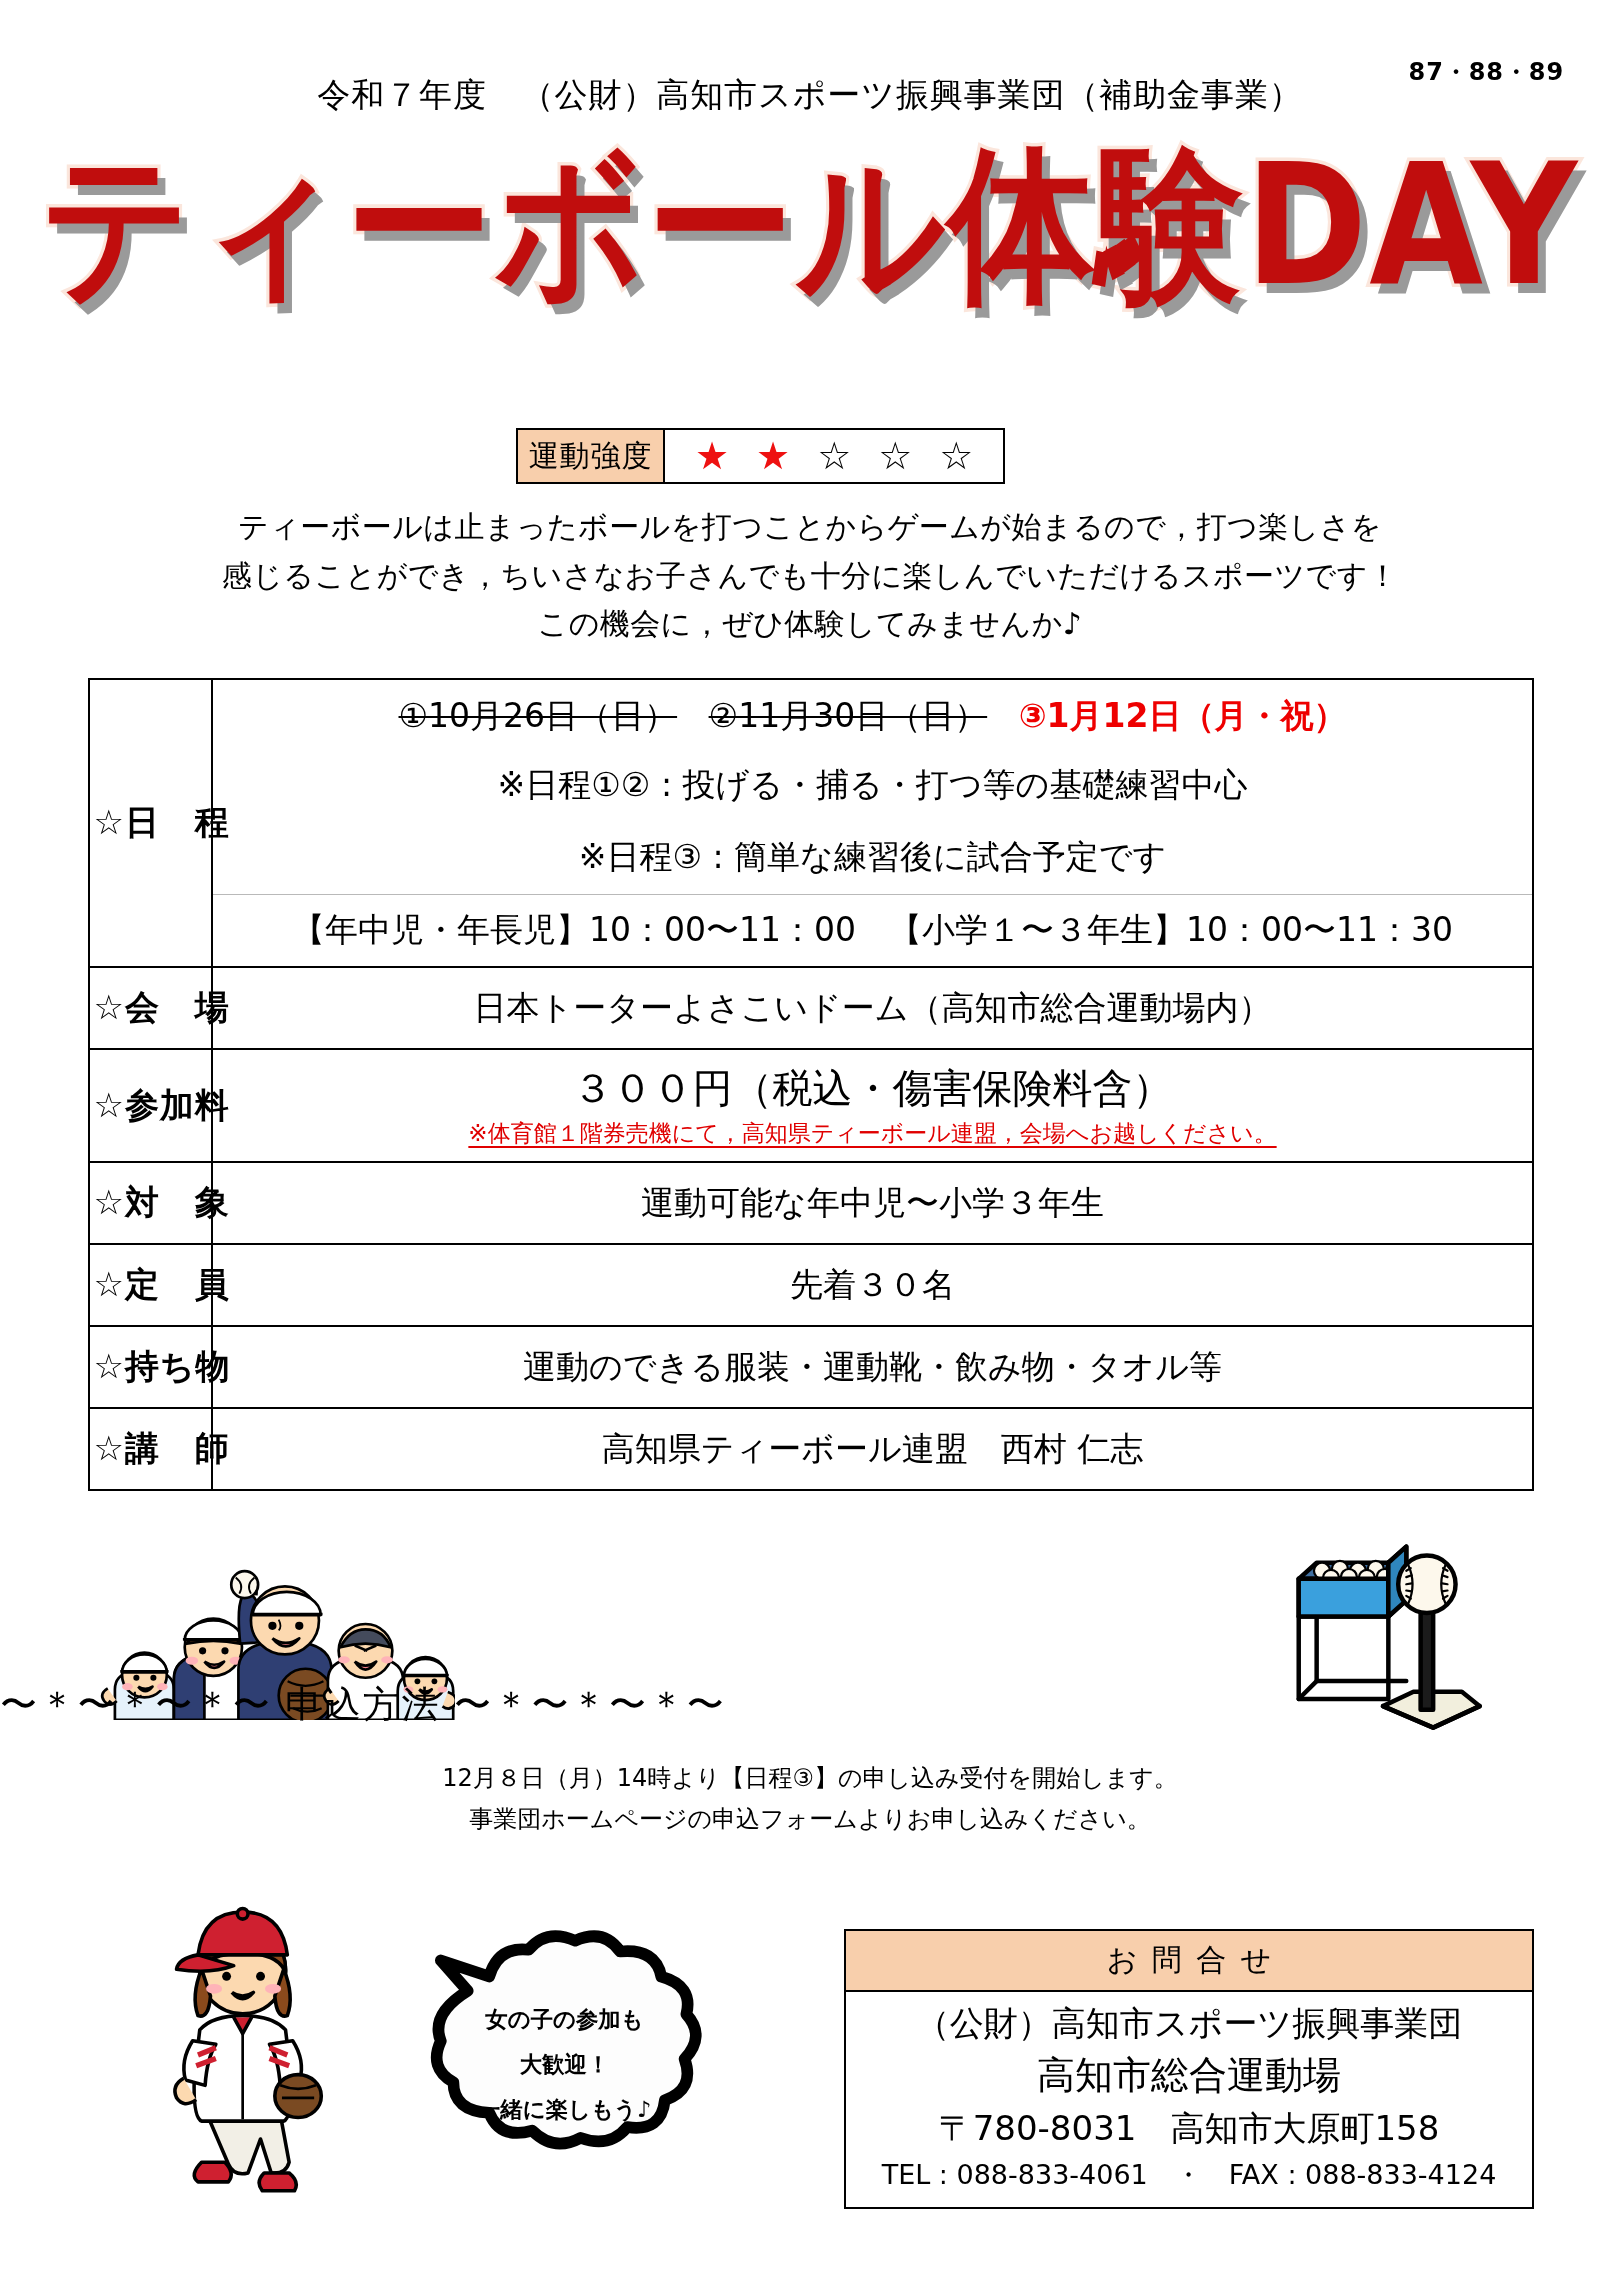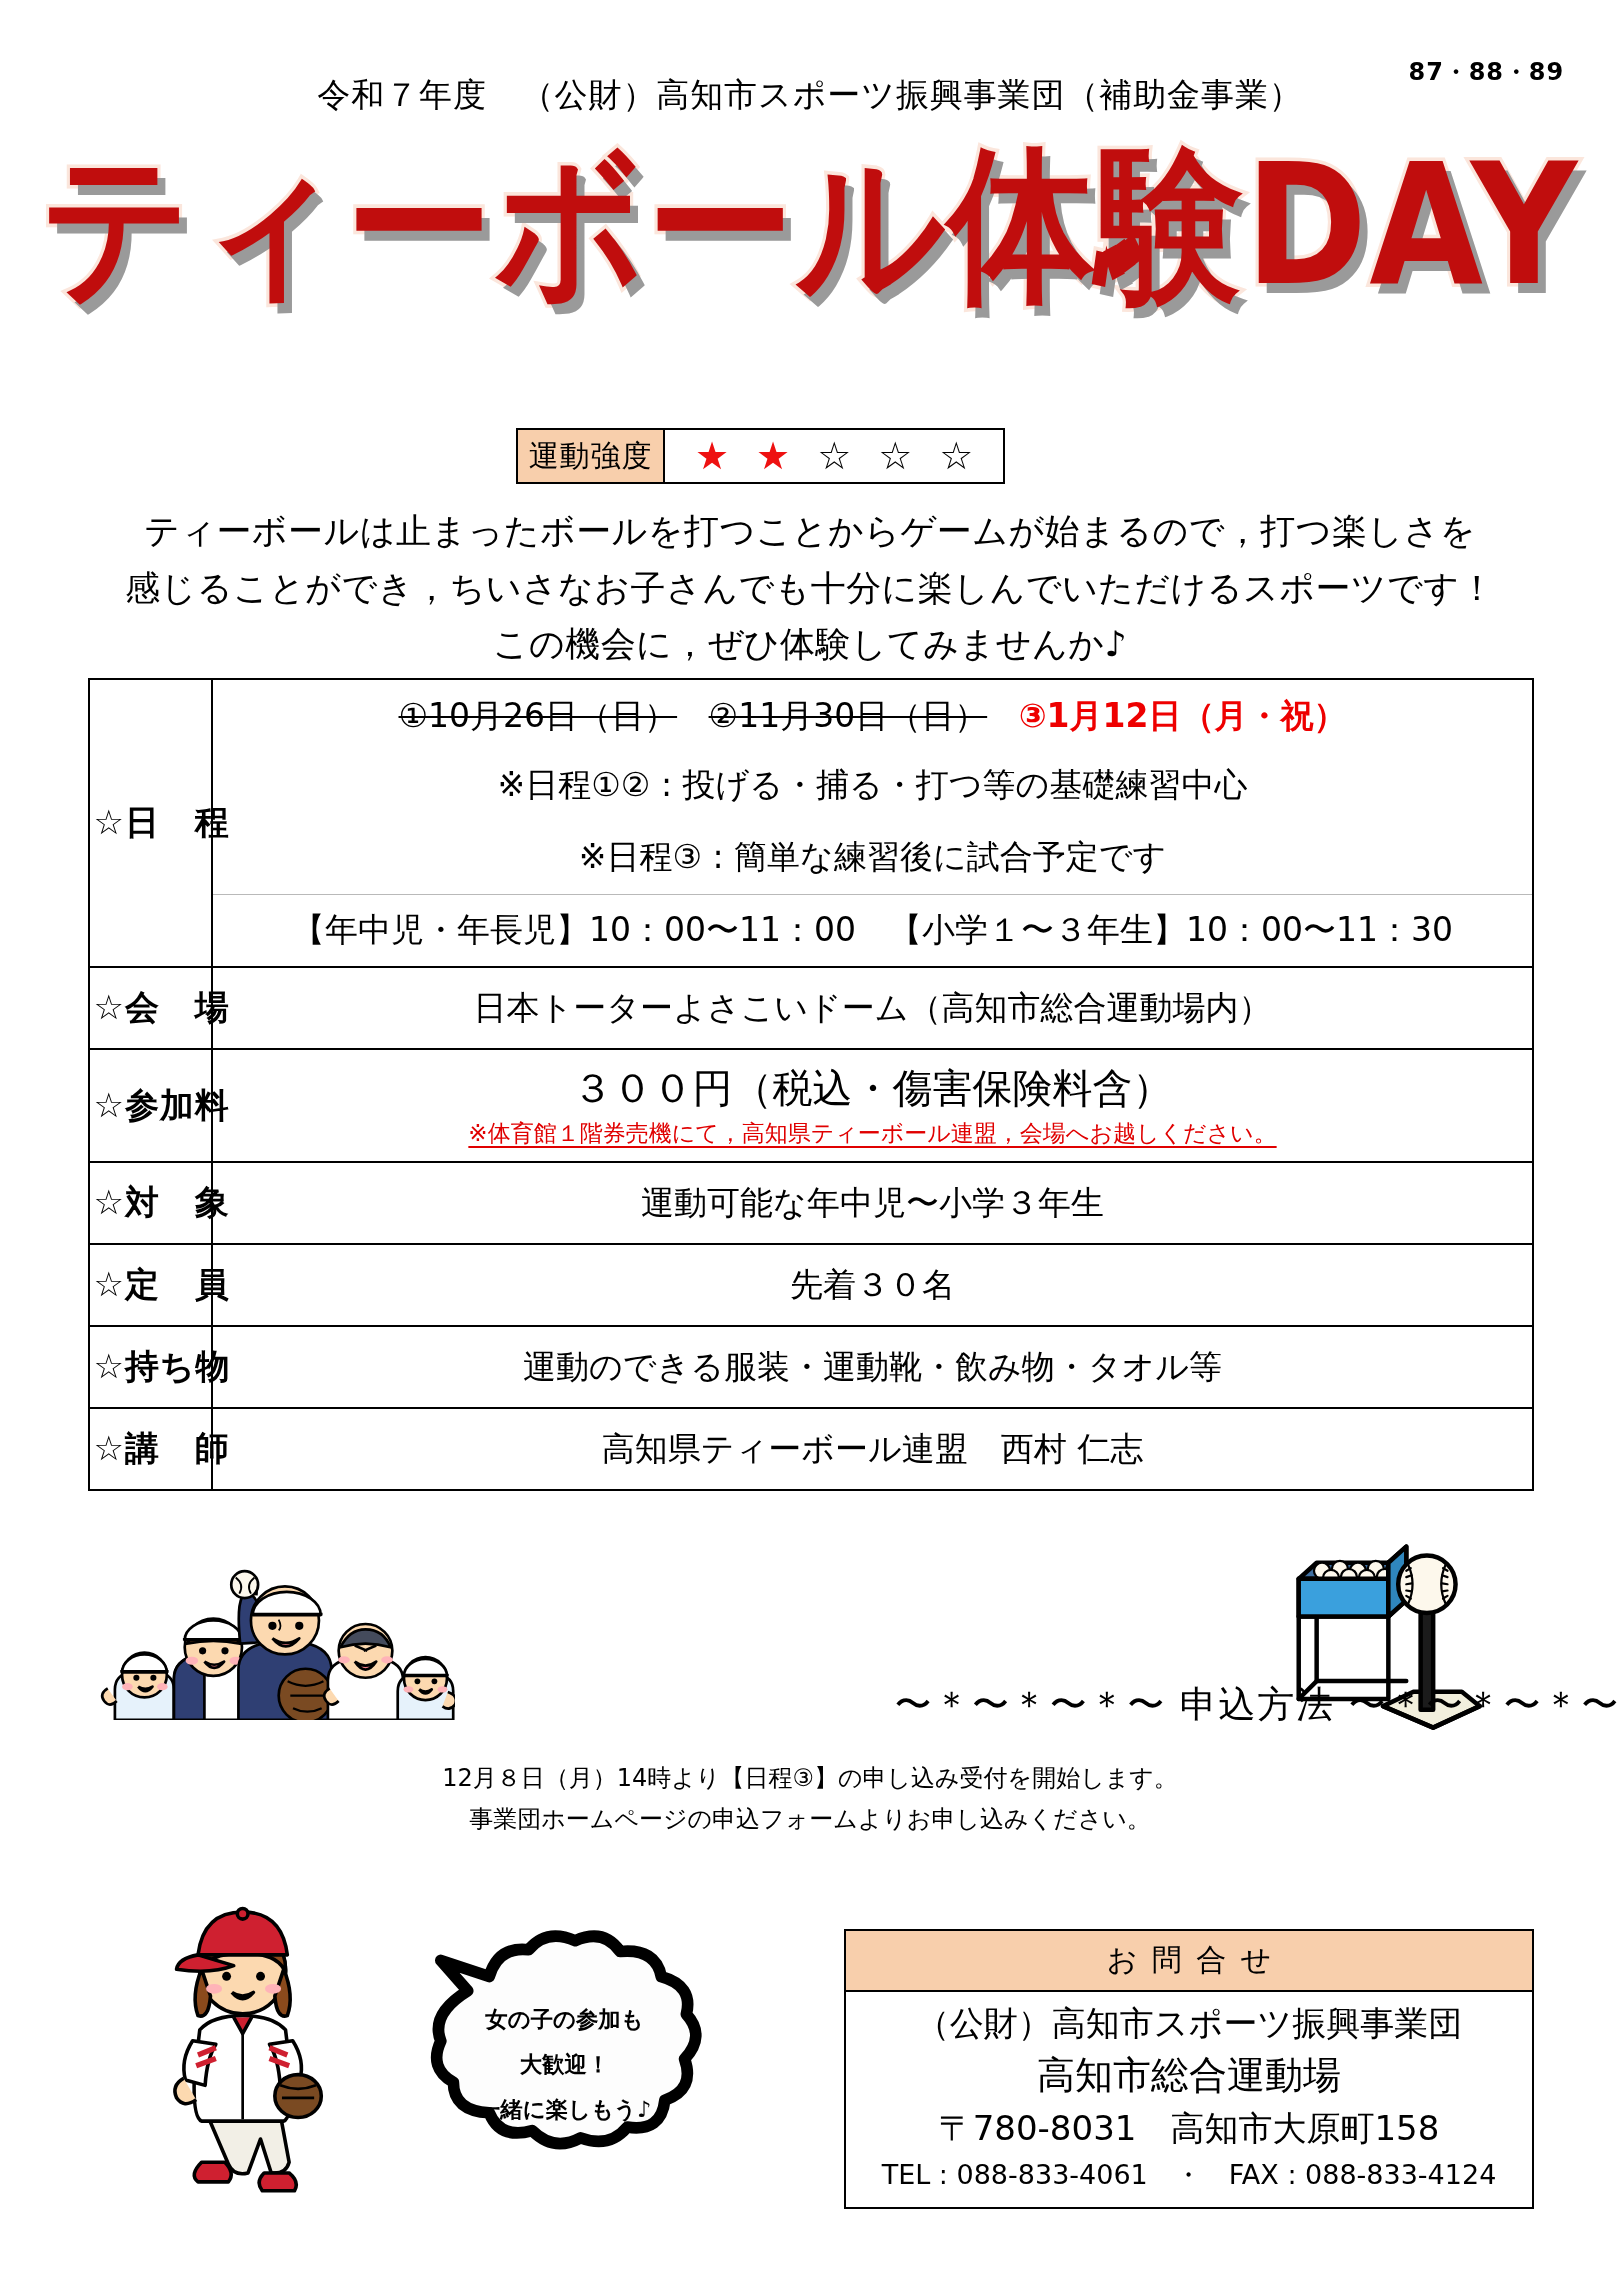--- a/index.html
+++ b/index.html
@@ -72,7 +72,7 @@
   .lead {
     position: absolute; top: 503px; left: 0; width: 1620px;
     text-align: center;
-    font-size: 35px;
+    font-size: 30px;
     line-height: 1.62;
     letter-spacing: 0.4px;
   }

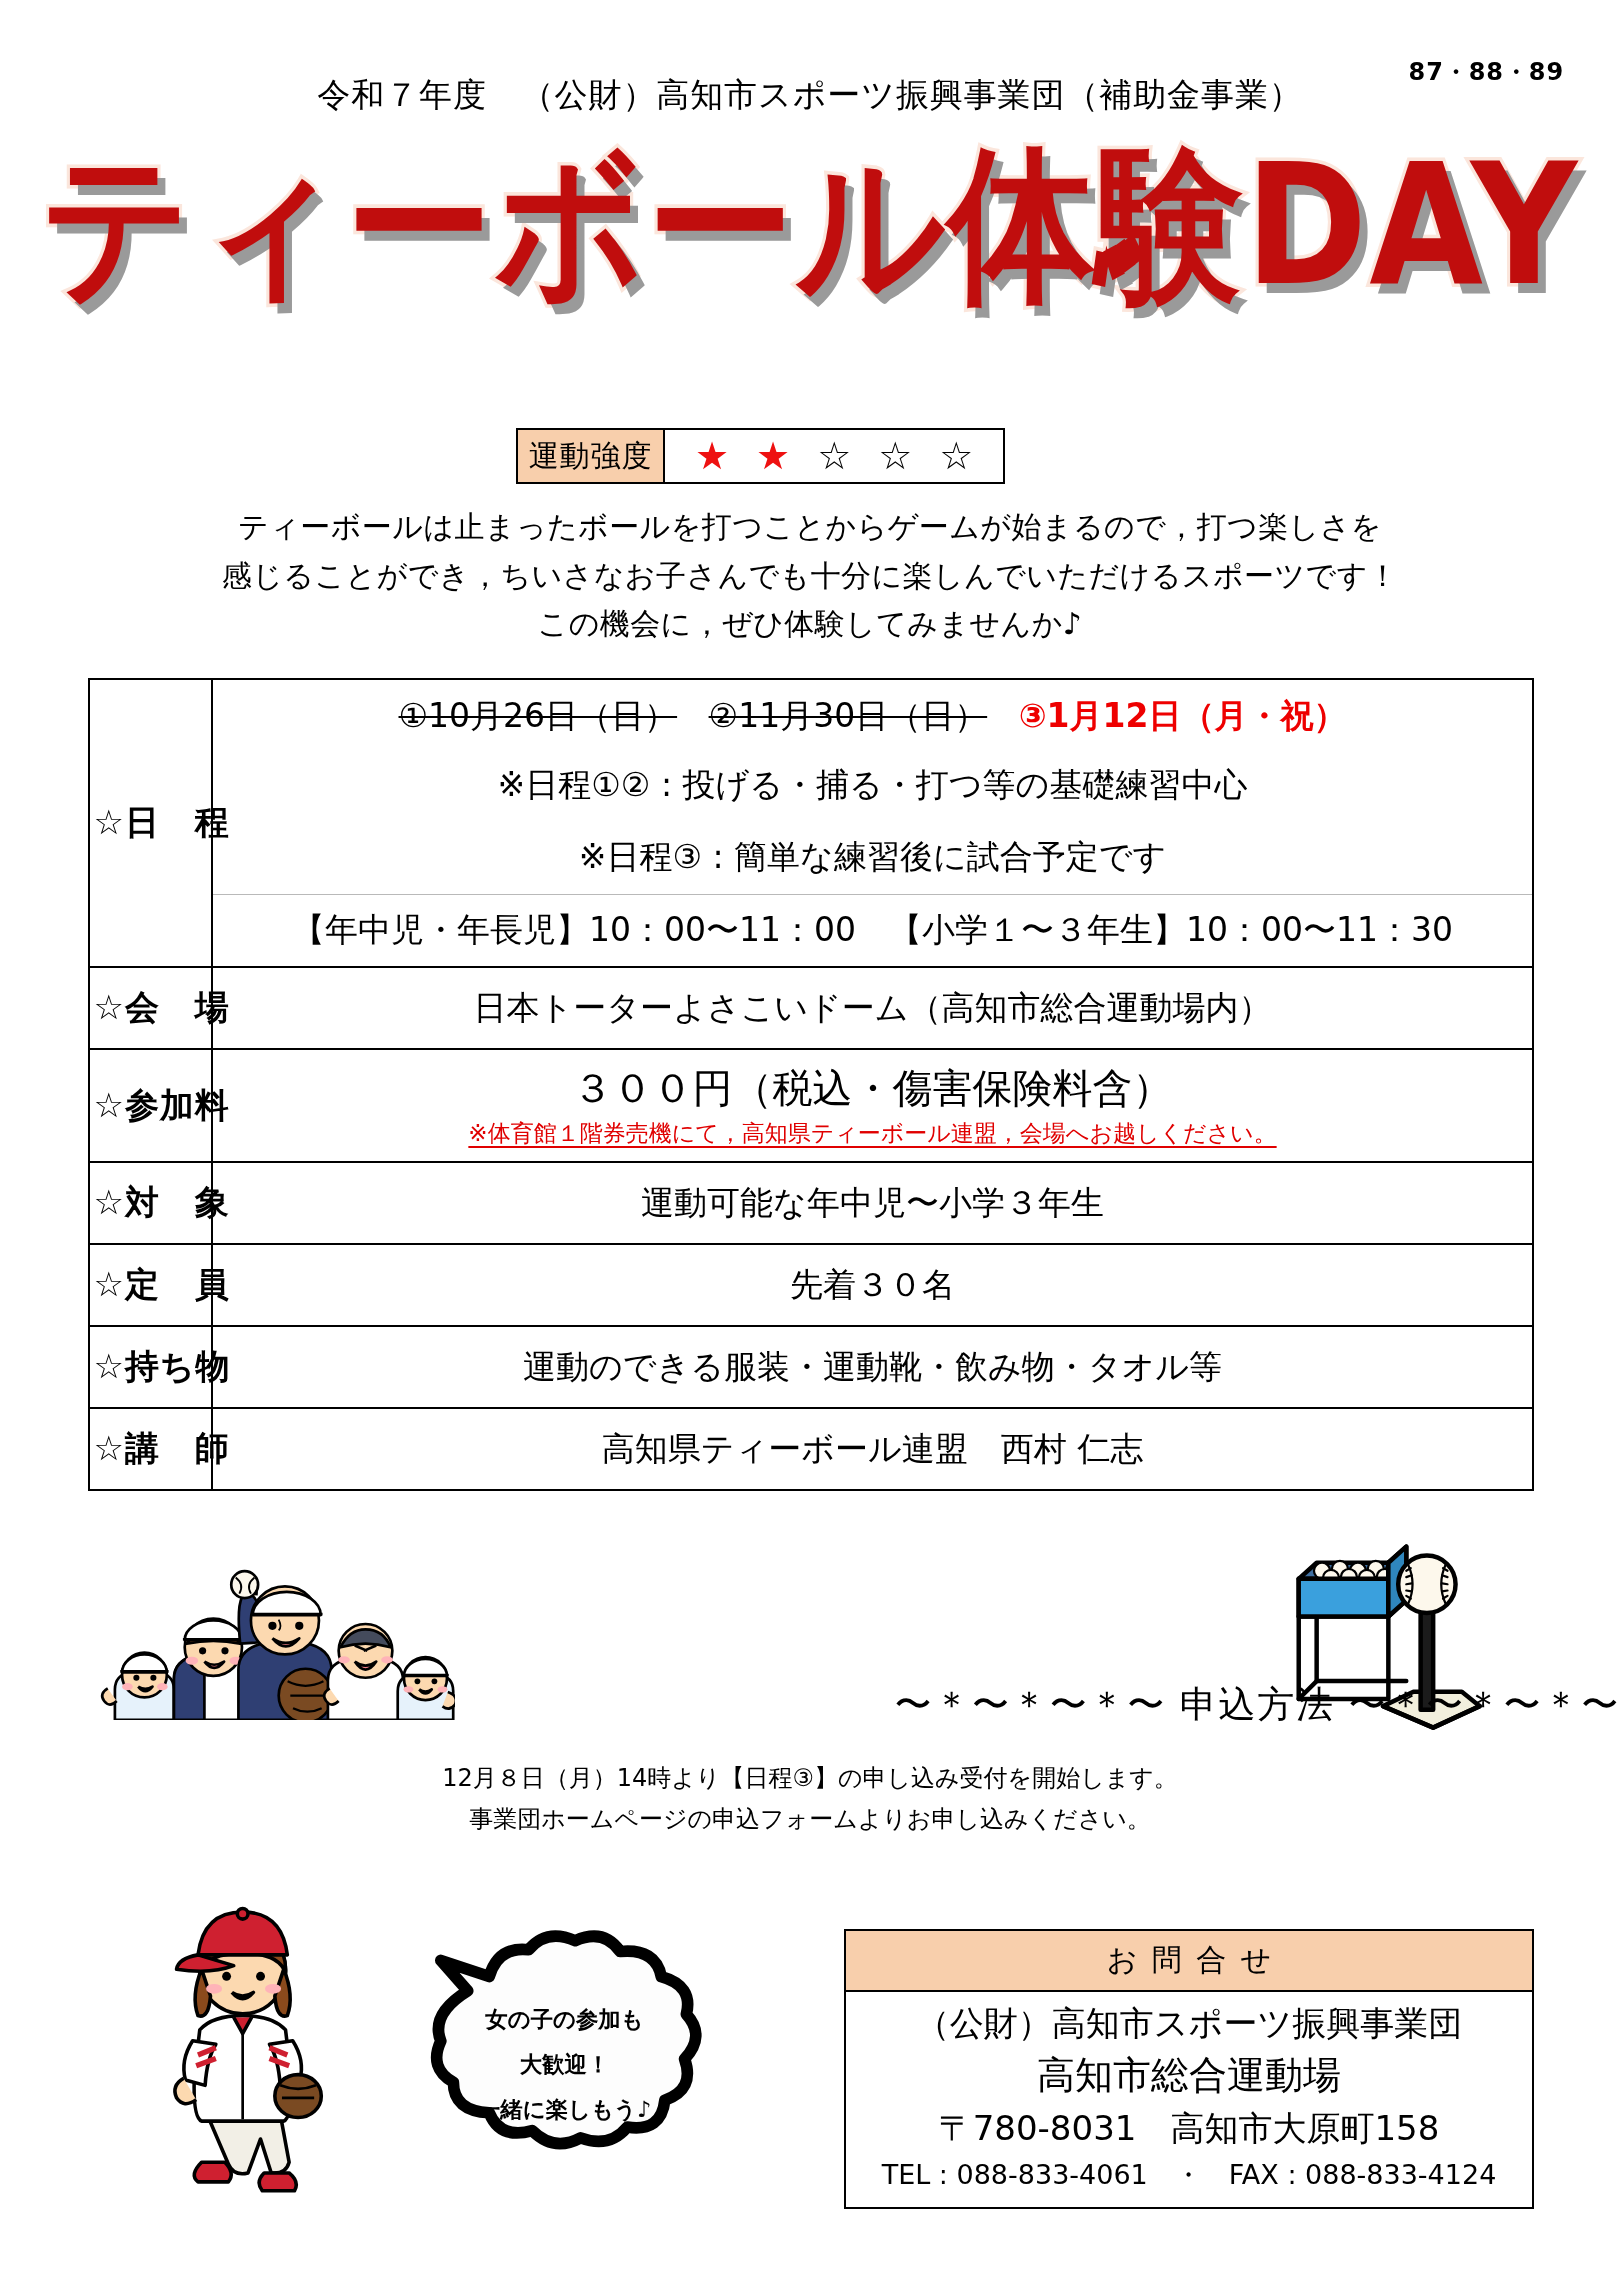--- a/index.html
+++ b/index.html
@@ -127,7 +127,7 @@
 
   .apply-banner {
     position: absolute; top: 1680px; left: 0; width: 1620px;
-    text-align: right; font-size: 37px; letter-spacing: 1.8px;
+    text-align: left; font-size: 37px; letter-spacing: 1.8px;
     white-space: nowrap;
   }
   .apply-body {

